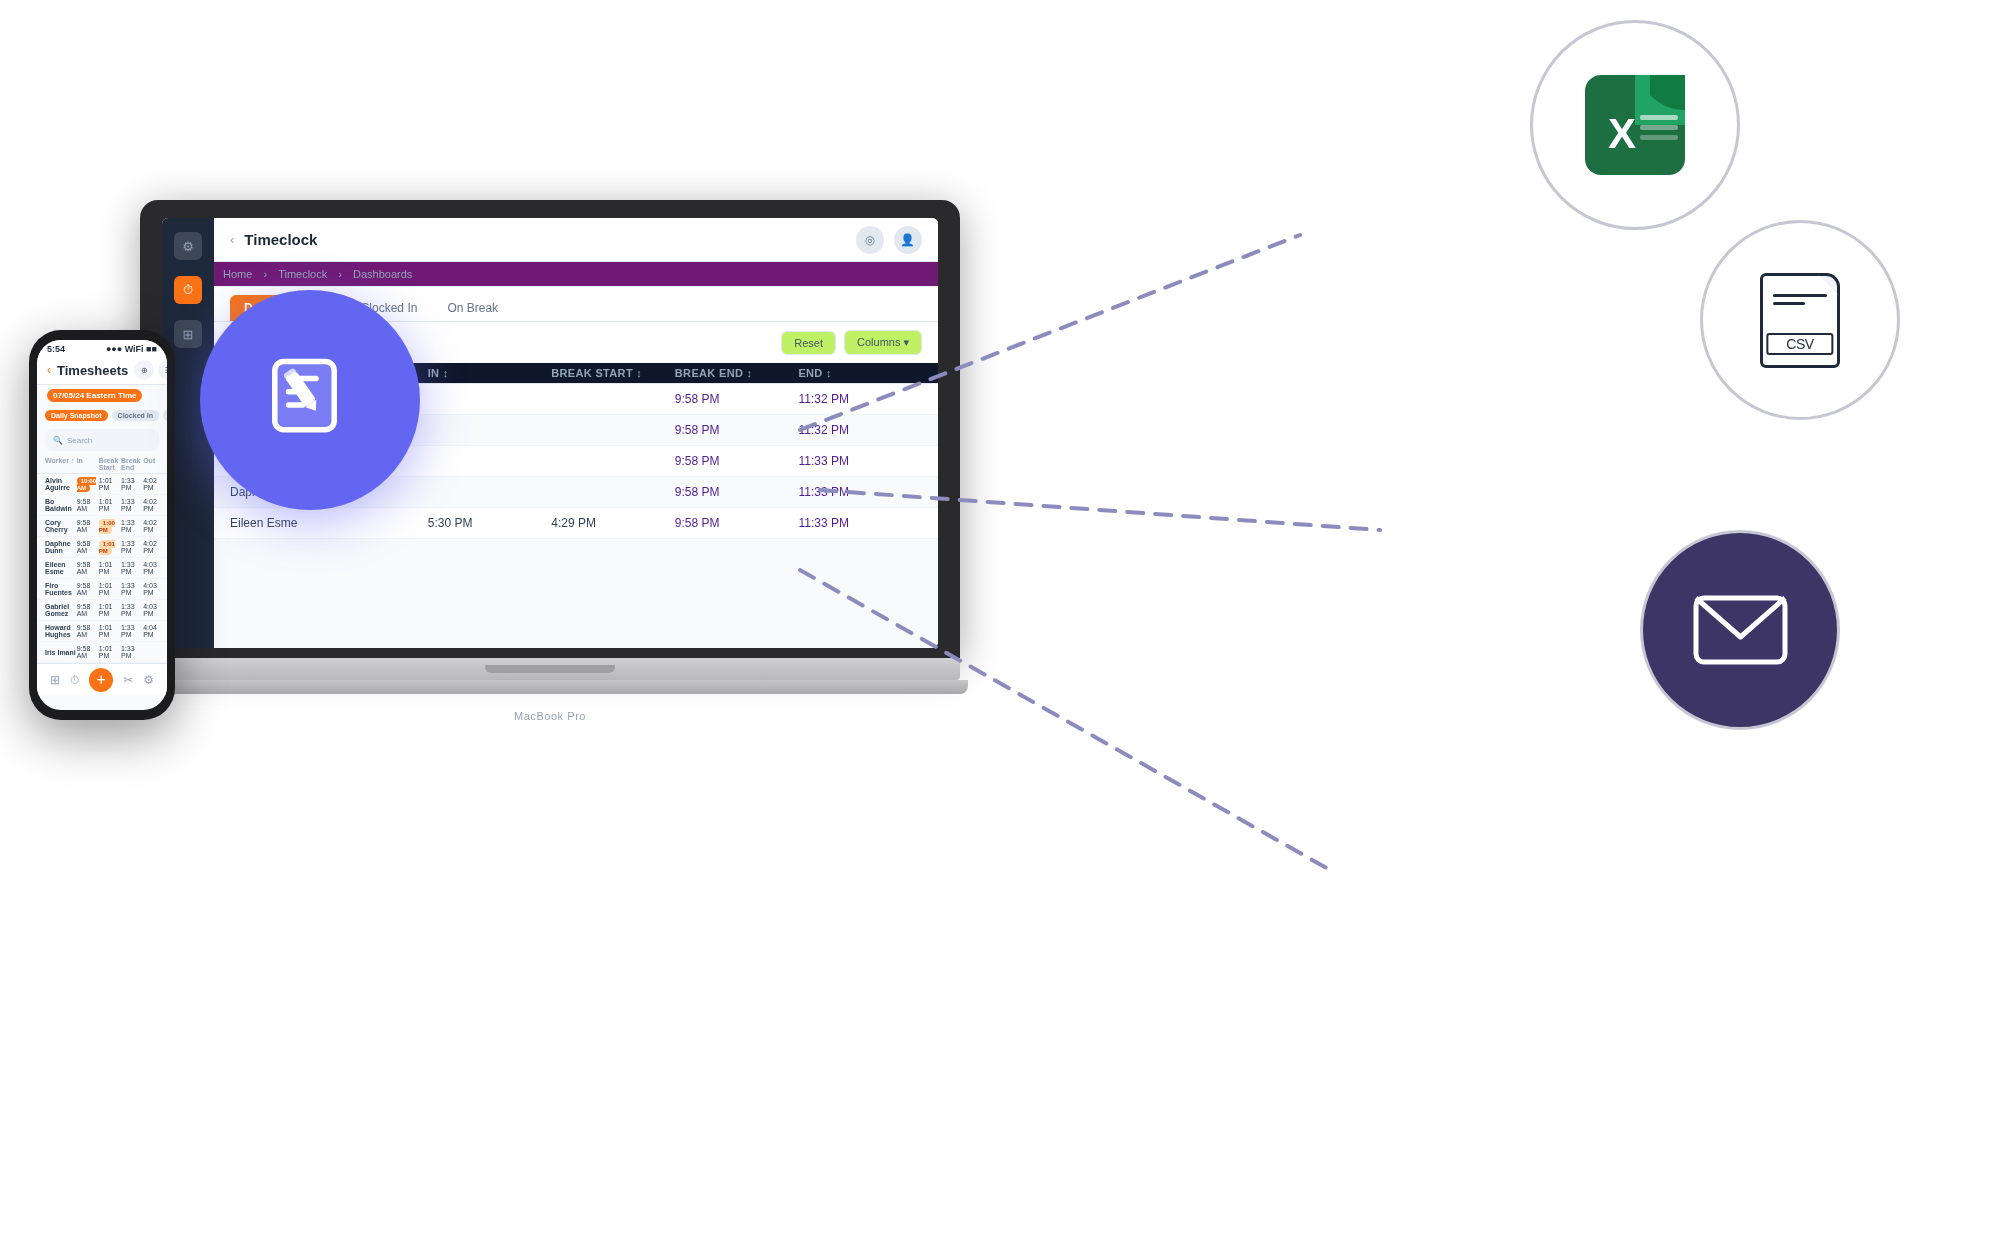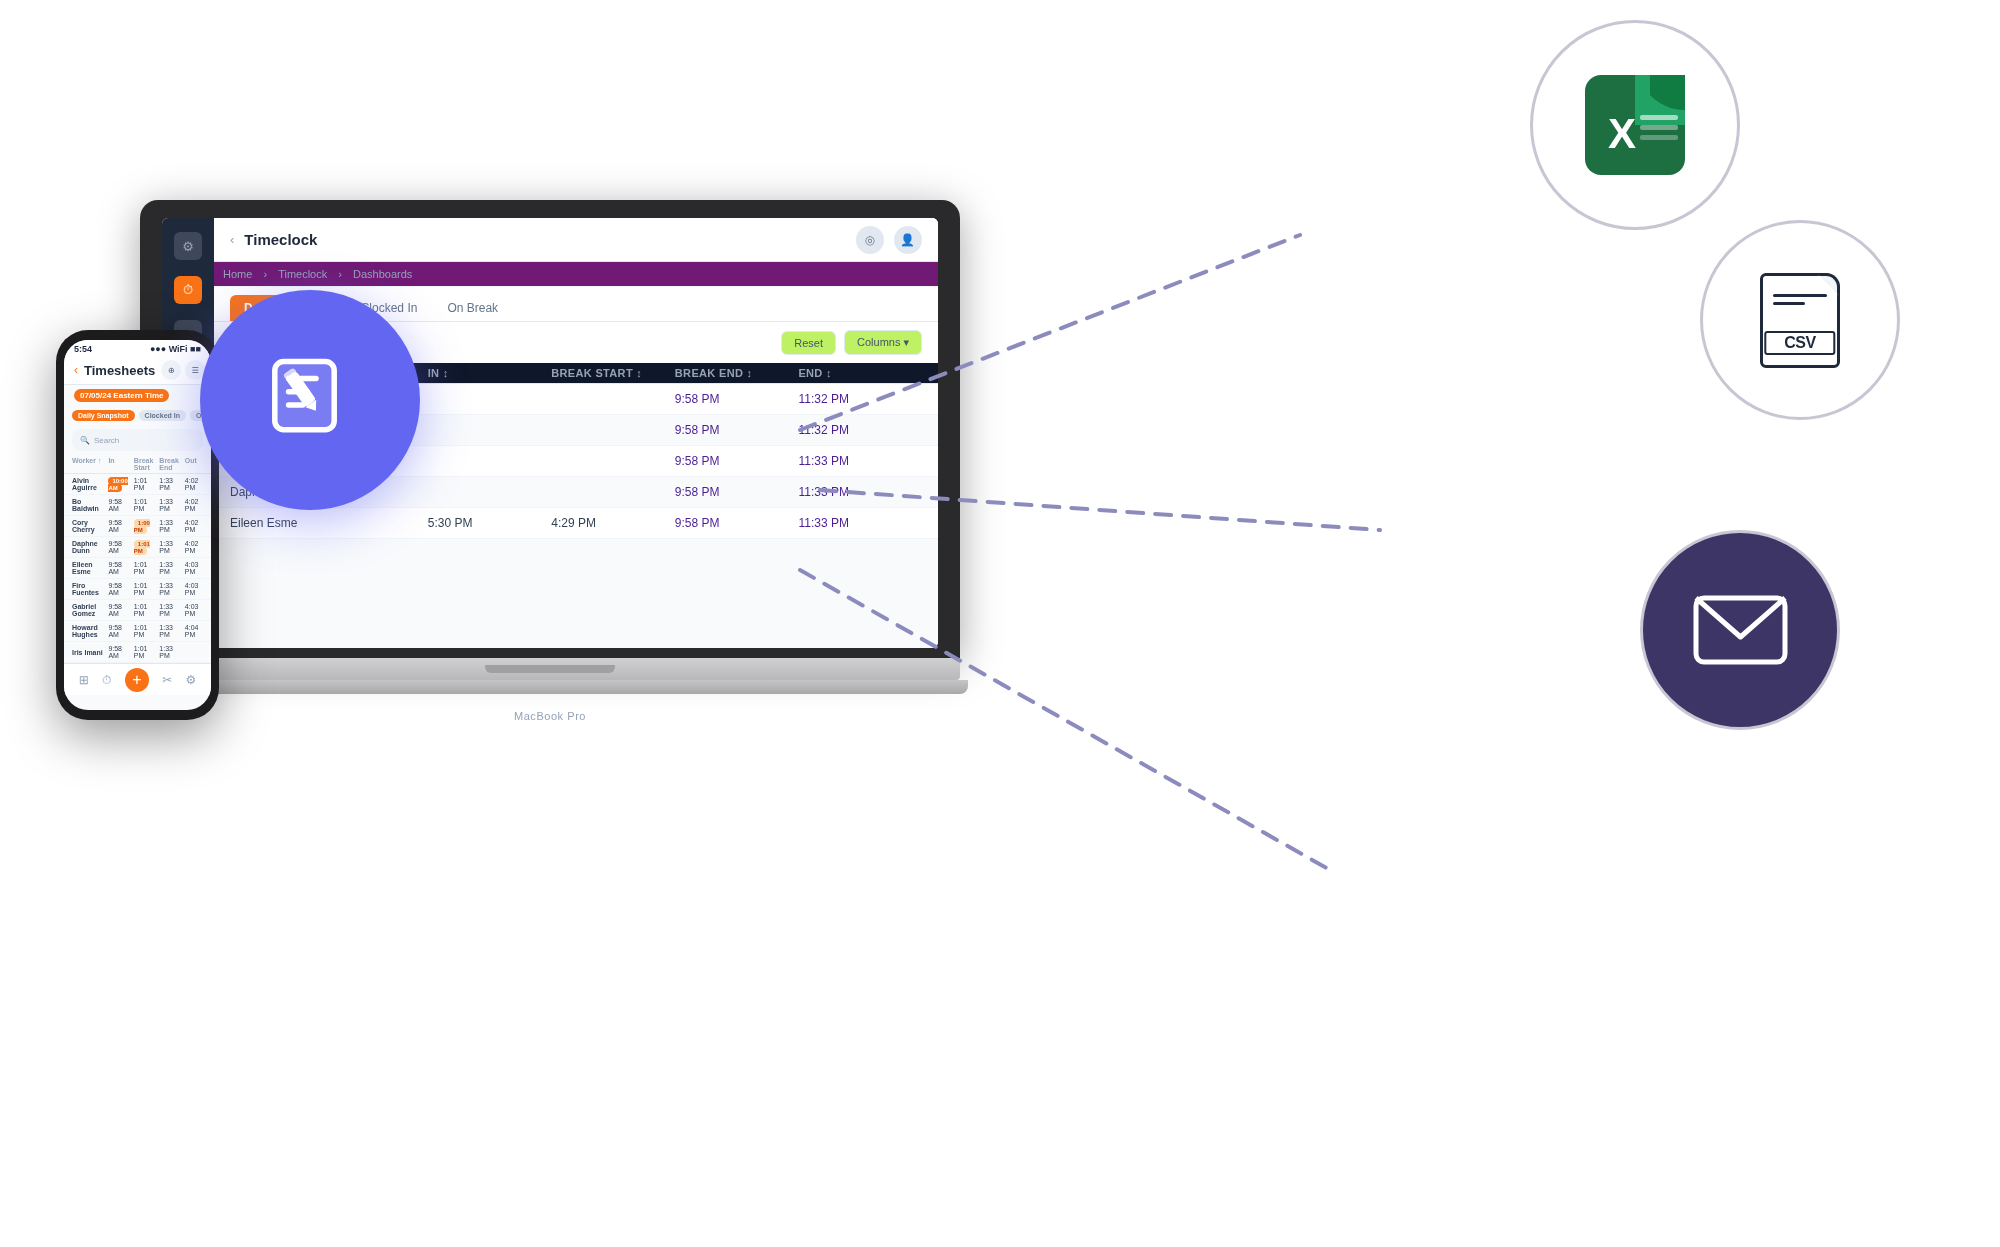--- a/index.html
+++ b/index.html
@@ -245,9 +245,9 @@
     
     .phone-wrapper {
       position: absolute;
-      left: 56px;
+      left: 29px;
       top: 330px;
-      width: 163px;
+      width: 146px;
       z-index: 10;
     }
     .phone-frame {

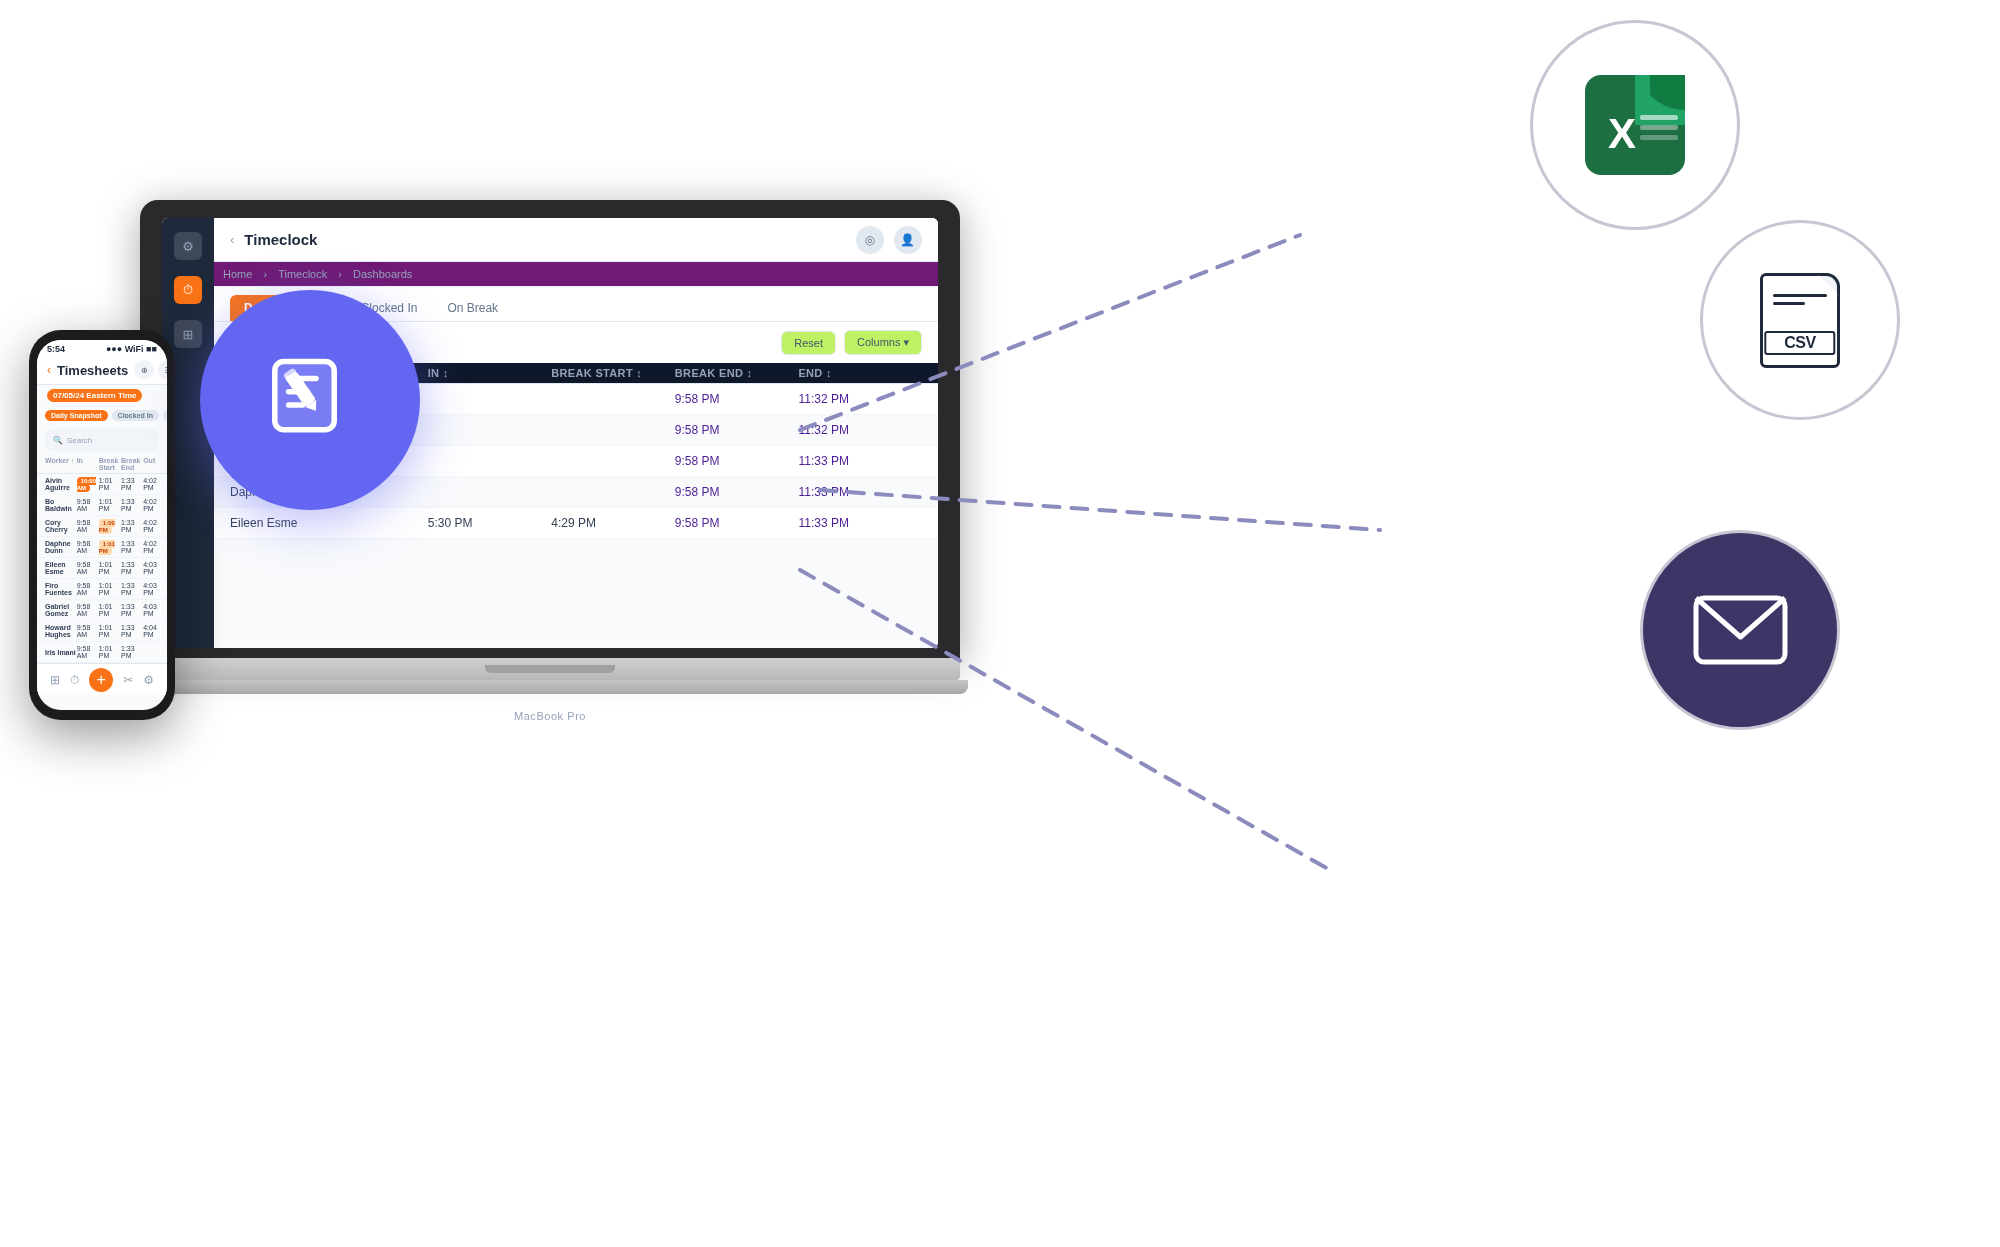--- a/index.html
+++ b/index.html
@@ -435,8 +435,8 @@
       bottom: 10px;
       left: 50%;
       transform: translateX(-50%);
-      font-size: 16px;
-      font-weight: 700;
+      font-size: 14px;
+      font-weight: 400;
       color: #1e293b;
       letter-spacing: -0.5px;
       background: #fff;

